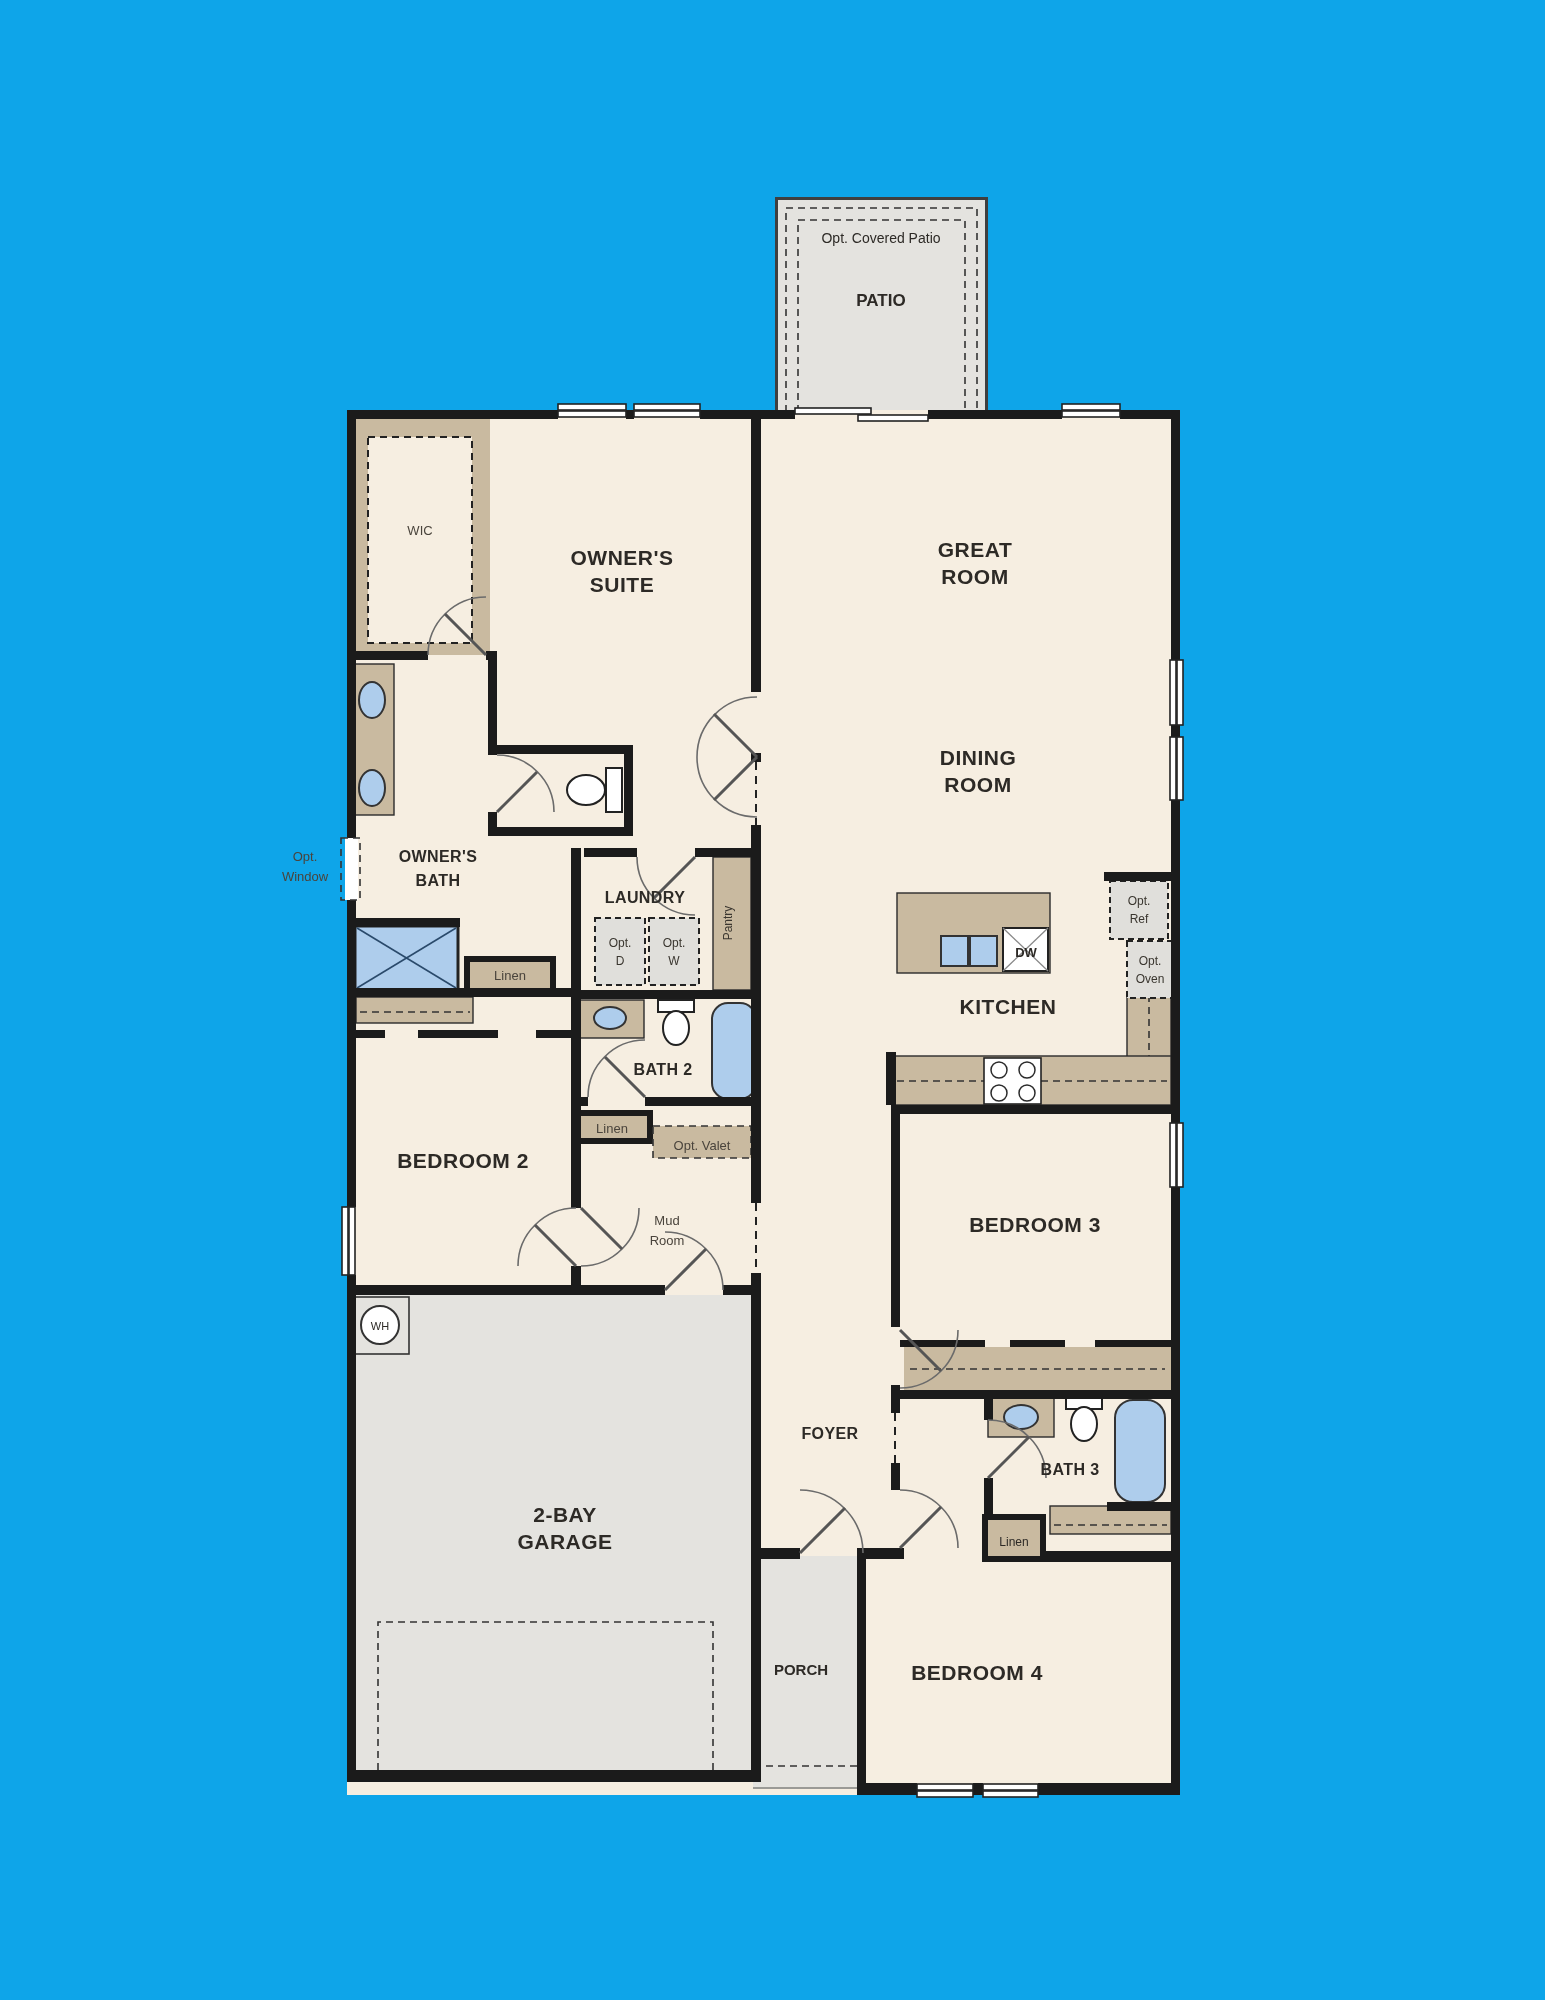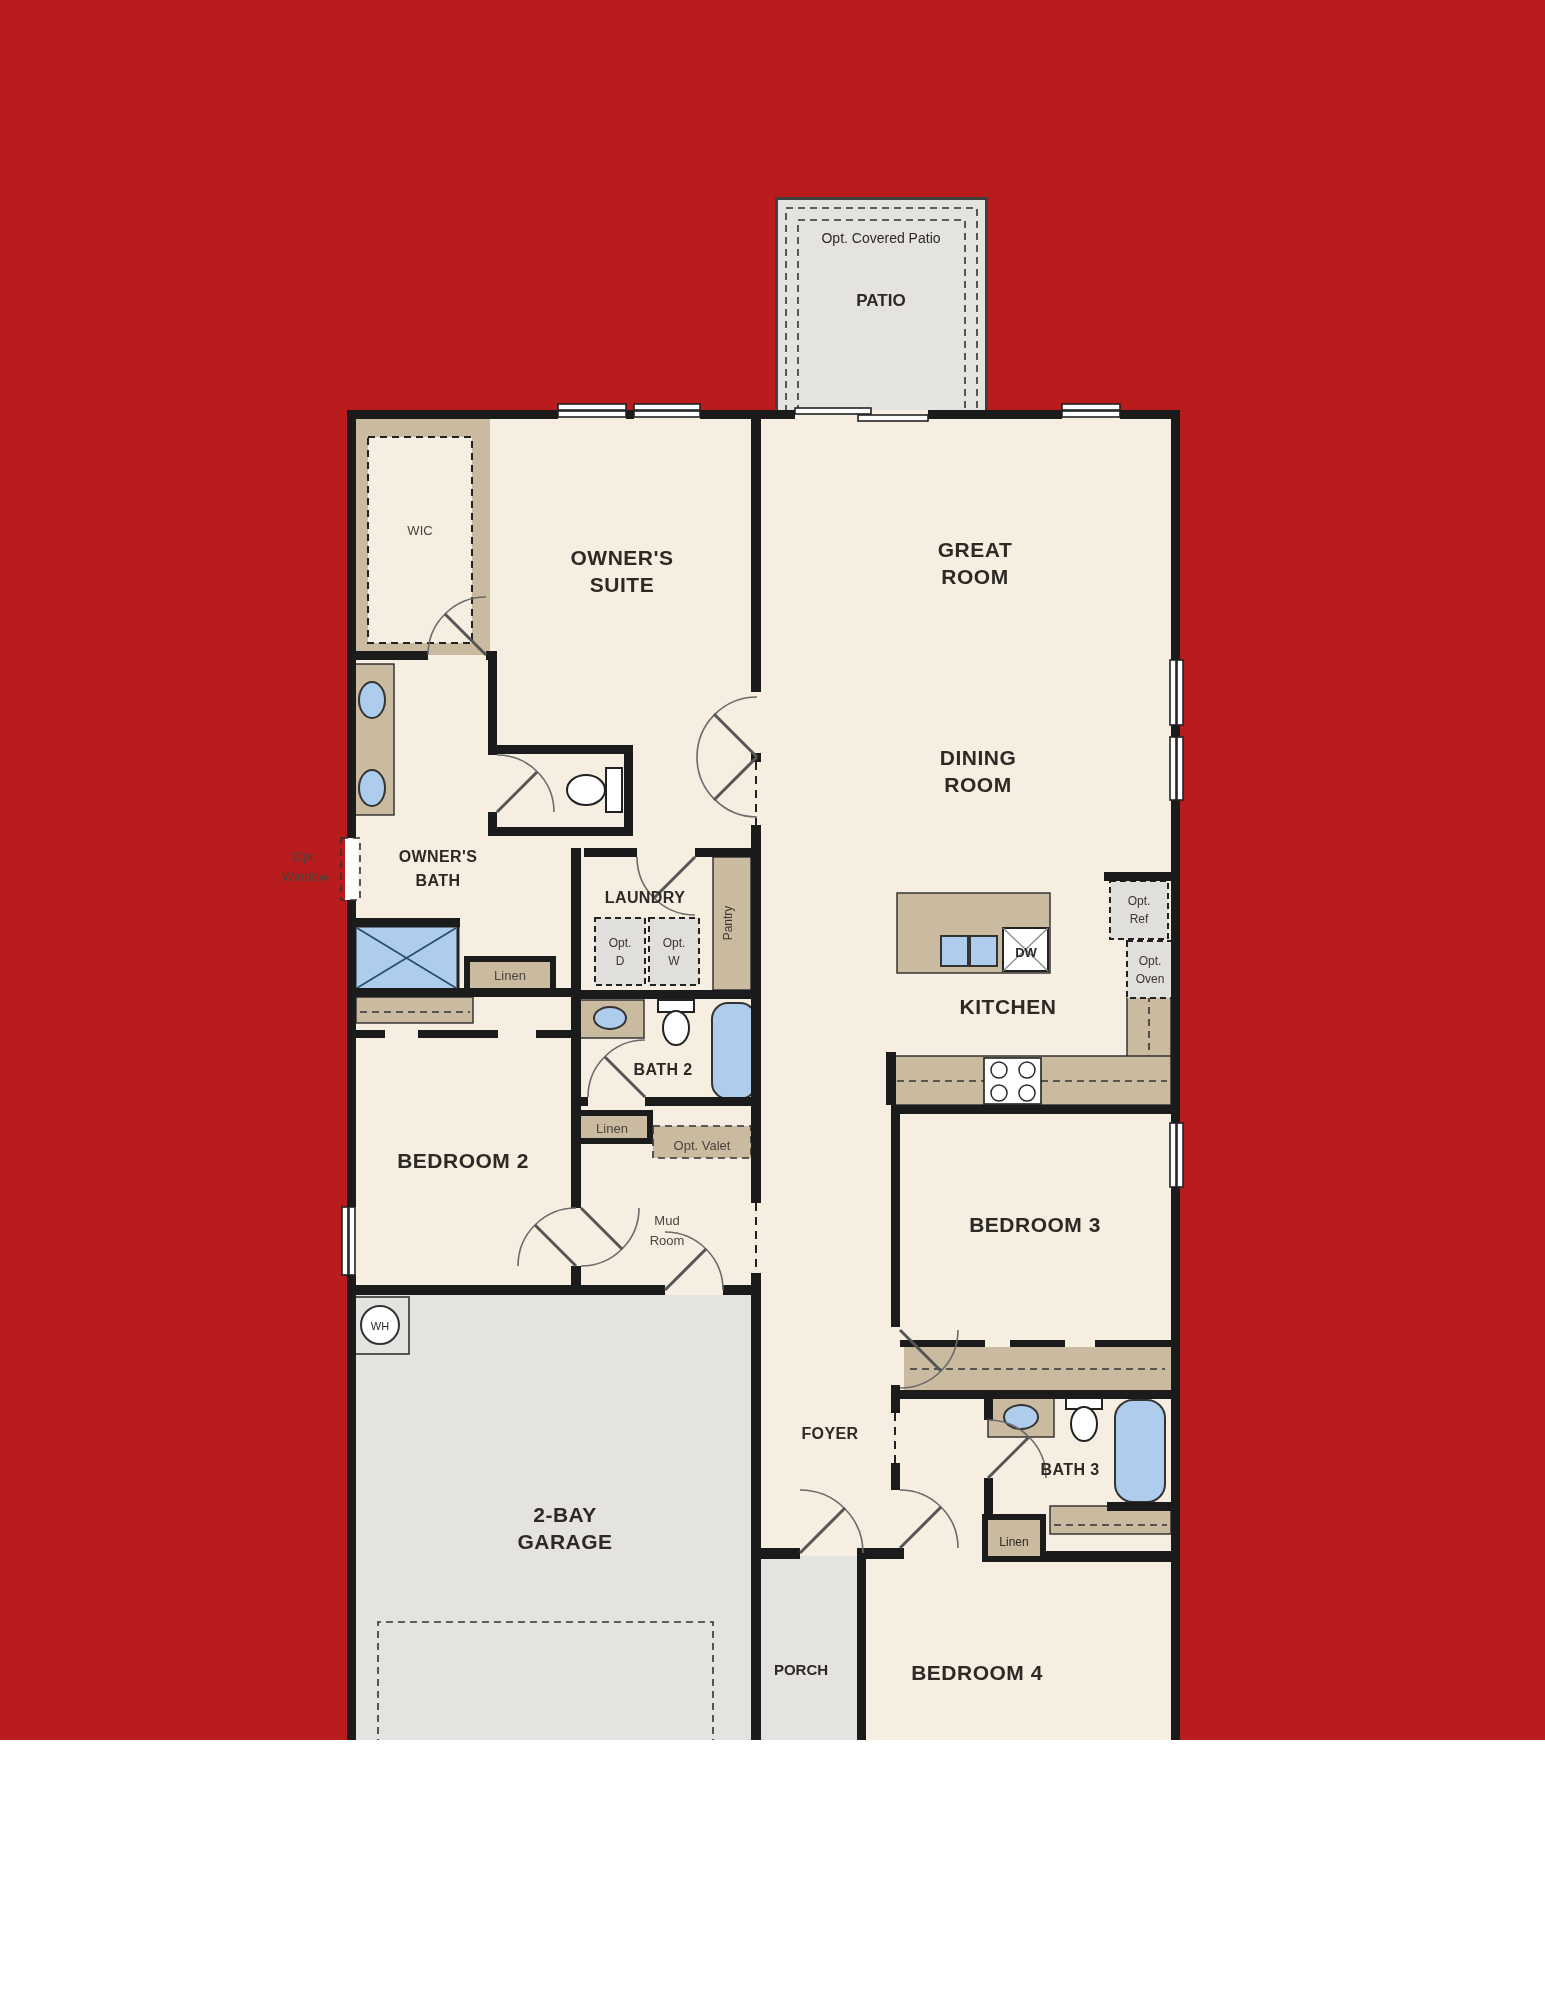--- a/index.html
+++ b/index.html
@@ -3,7 +3,7 @@
 <meta charset="utf-8">
 <style>
   html,body{margin:0;padding:0;background:#ffffff;}
-  #stage{position:relative;width:1545px;height:1740px;background:#b91c1c;overflow:hidden;}
+  #stage{position:relative;width:1545px;height:2000px;background:#0ea5e9;overflow:hidden;}
   svg{position:absolute;left:0;top:0;}
   text{font-family:"Liberation Sans","DejaVu Sans",sans-serif;fill:#2d2a26;}
   .room-lg{font-size:21px;font-weight:bold;letter-spacing:.5px;}

